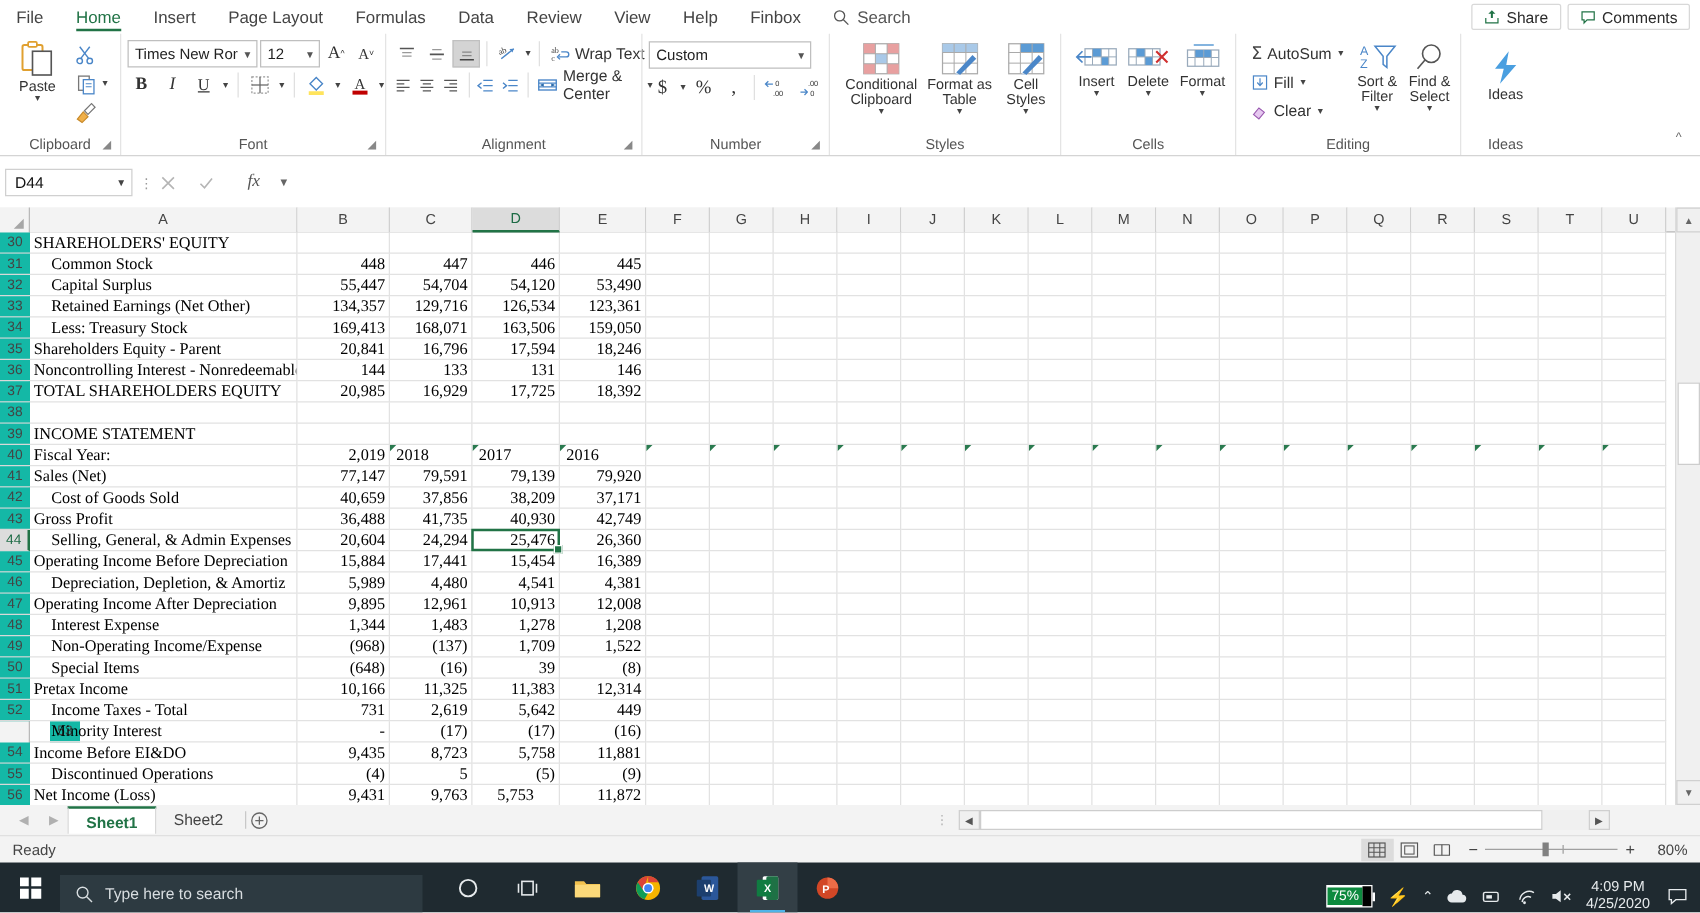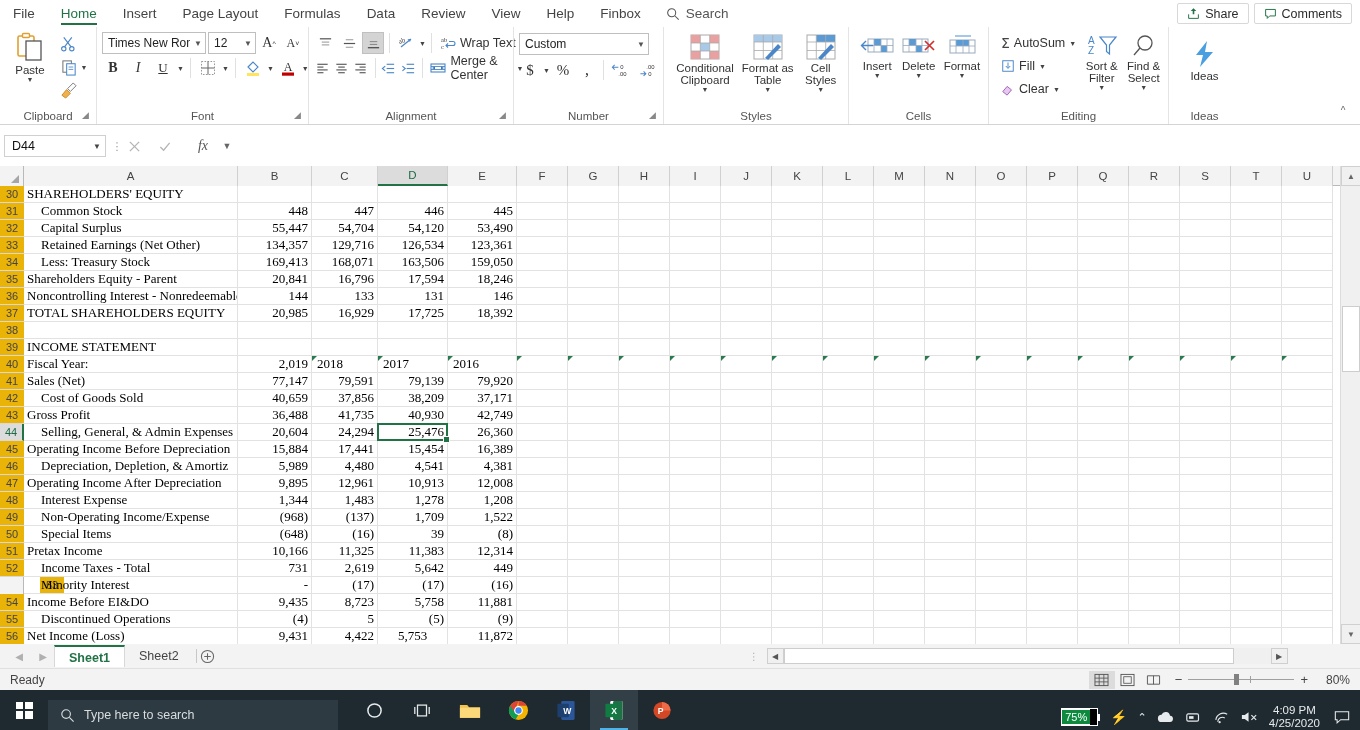--- a/index.html
+++ b/index.html
@@ -135,7 +135,7 @@
   .rh {
     position: absolute; left: 0; width: 24px; height: 17px; line-height: 17px;
     text-align: center; font-size: 11px; color: #444;
-    border-bottom: 1px solid #d8d8d8; background: #eab308;
+    border-bottom: 1px solid #d8d8d8; background: #14b8a6;
   }
   .rh.sel { background: #dcdcdc; color: #1d6b45; border-right: 2px solid #217346; width: 24px; }
 

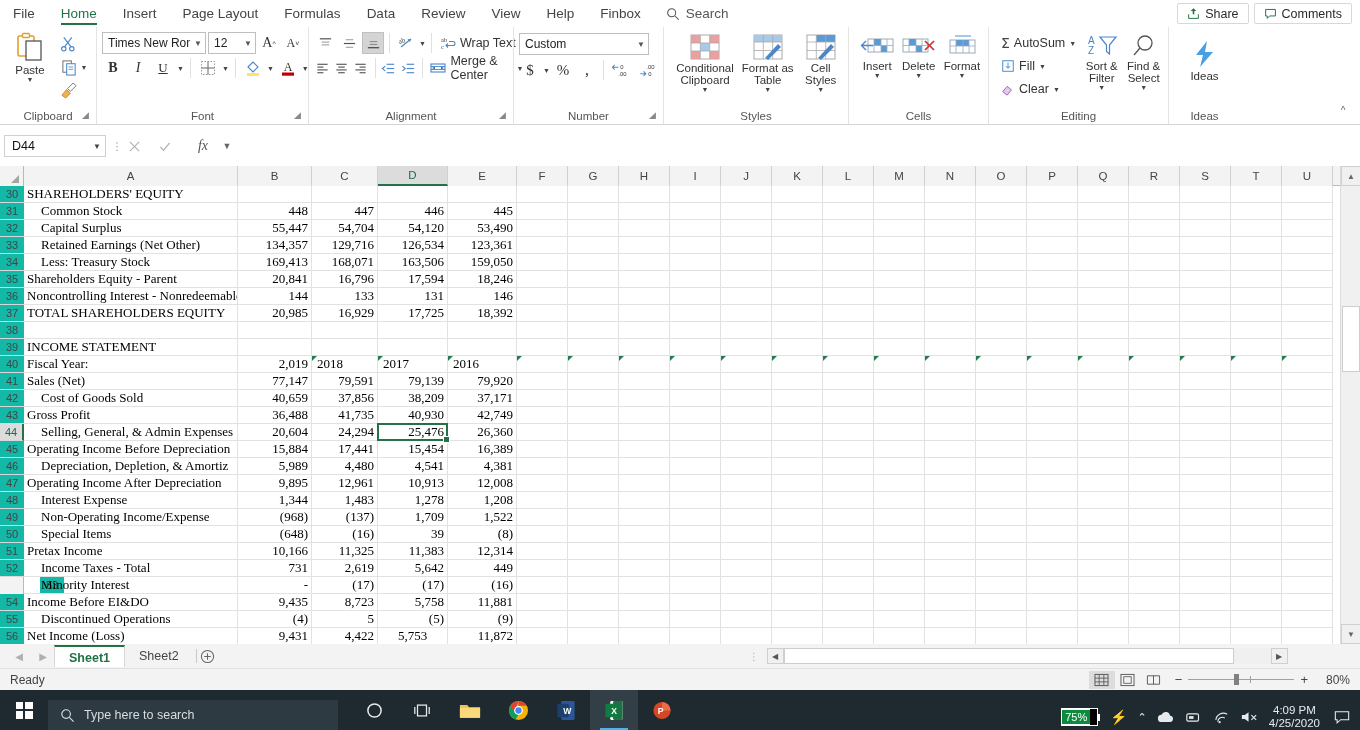--- a/index.html
+++ b/index.html
@@ -1380,7 +1380,7 @@
           <div class="cell txt" style="left: 1258px; top: 425px; width: 51px;"></div>
           <div class="cell txt" style="left: 0px; top: 442px; width: 214px;">Net Income (Loss)</div>
           <div class="cell num" style="left: 214px; top: 442px; width: 74px;">9,431</div>
-          <div class="cell num" style="left: 288px; top: 442px; width: 66px;">4,422</div>
+          <div class="cell num" style="left: 288px; top: 442px; width: 66px;">9,763</div>
           <div class="cell num" style="left: 354px; top: 442px; width: 70px; text-align: center;">5,753</div>
           <div class="cell num" style="left: 424px; top: 442px; width: 69px;">11,872</div>
           <div class="cell txt" style="left: 493px; top: 442px; width: 51px;"></div>

